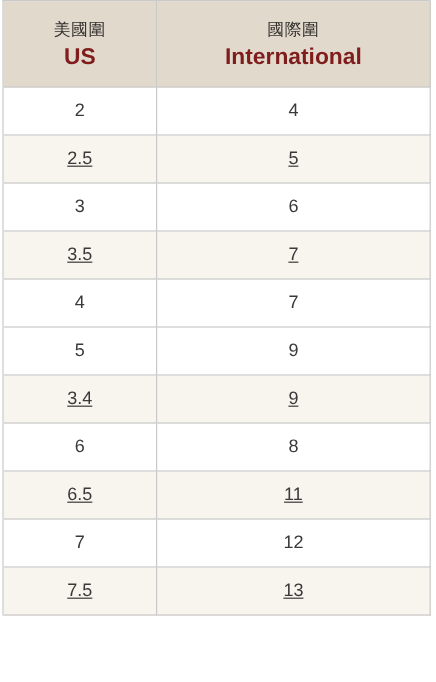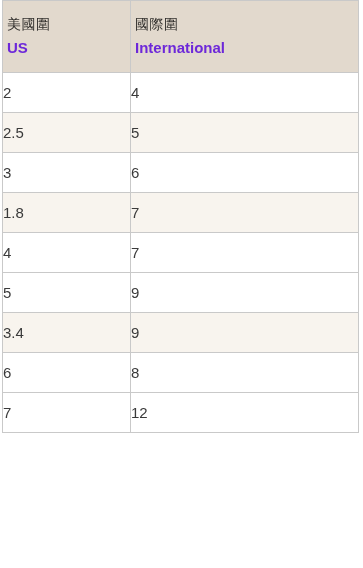--- a/index.html
+++ b/index.html
@@ -39,7 +39,7 @@
   table.size-table td {
     border-right: 1px solid #c9c9c9;
     border-bottom: 1px solid #c9c9c9;
-    text-align: left;
+    text-align: center;
     vertical-align: middle;
     padding: 0;
   }

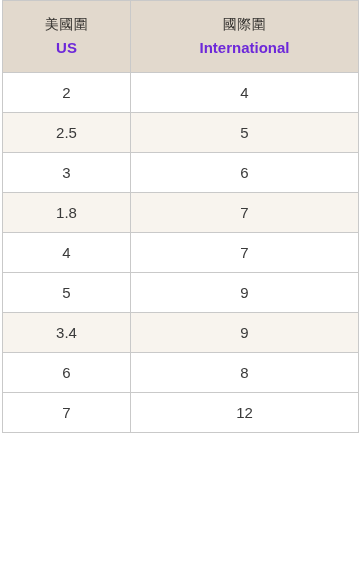--- a/index.html
+++ b/index.html
@@ -62,10 +62,10 @@
 
   .hdr-en {
     display: block;
-    font-size: 15px;
+    font-size: 19px;
     line-height: 22px;
     font-weight: bold;
-    color: #6d28d9;
+    color: #7f1d1d;
     margin-top: 3px;
   }
 

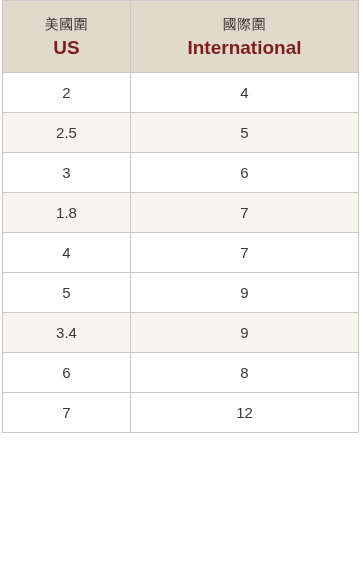--- a/index.html
+++ b/index.html
@@ -79,6 +79,7 @@
 
   table.size-table tbody tr.row-alt td {
     background: #f8f4ee;
+    text-decoration: underline;
   }
 </style>
 </head>

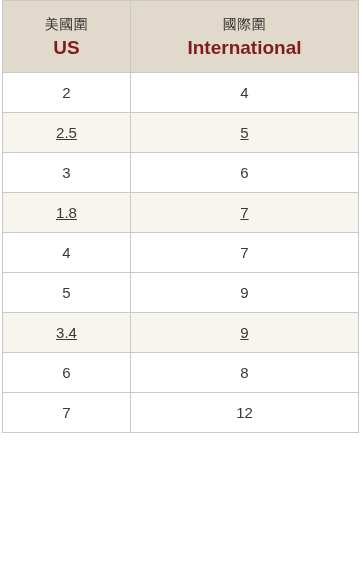--- a/index.html
+++ b/index.html
@@ -117,7 +117,7 @@
         <td>6</td>
       </tr>
       <tr class="row-alt">
-        <td>1.8</td>
+        <td>3.5</td>
         <td>7</td>
       </tr>
       <tr>

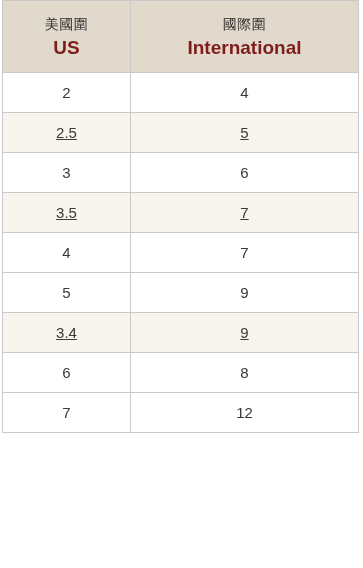--- a/index.html
+++ b/index.html
@@ -136,6 +136,10 @@
         <td>6</td>
         <td>8</td>
       </tr>
+      <tr class="row-alt">
+        <td>6.5</td>
+        <td>11</td>
+      </tr>
       <tr>
         <td>7</td>
         <td>12</td>

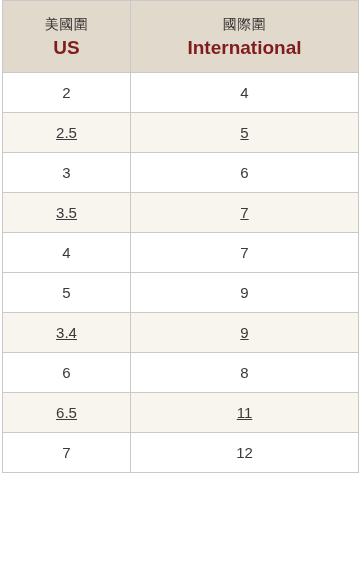--- a/index.html
+++ b/index.html
@@ -144,6 +144,10 @@
         <td>7</td>
         <td>12</td>
       </tr>
+      <tr class="row-alt">
+        <td>7.5</td>
+        <td>13</td>
+      </tr>
     </tbody>
   </table>
 </div>

